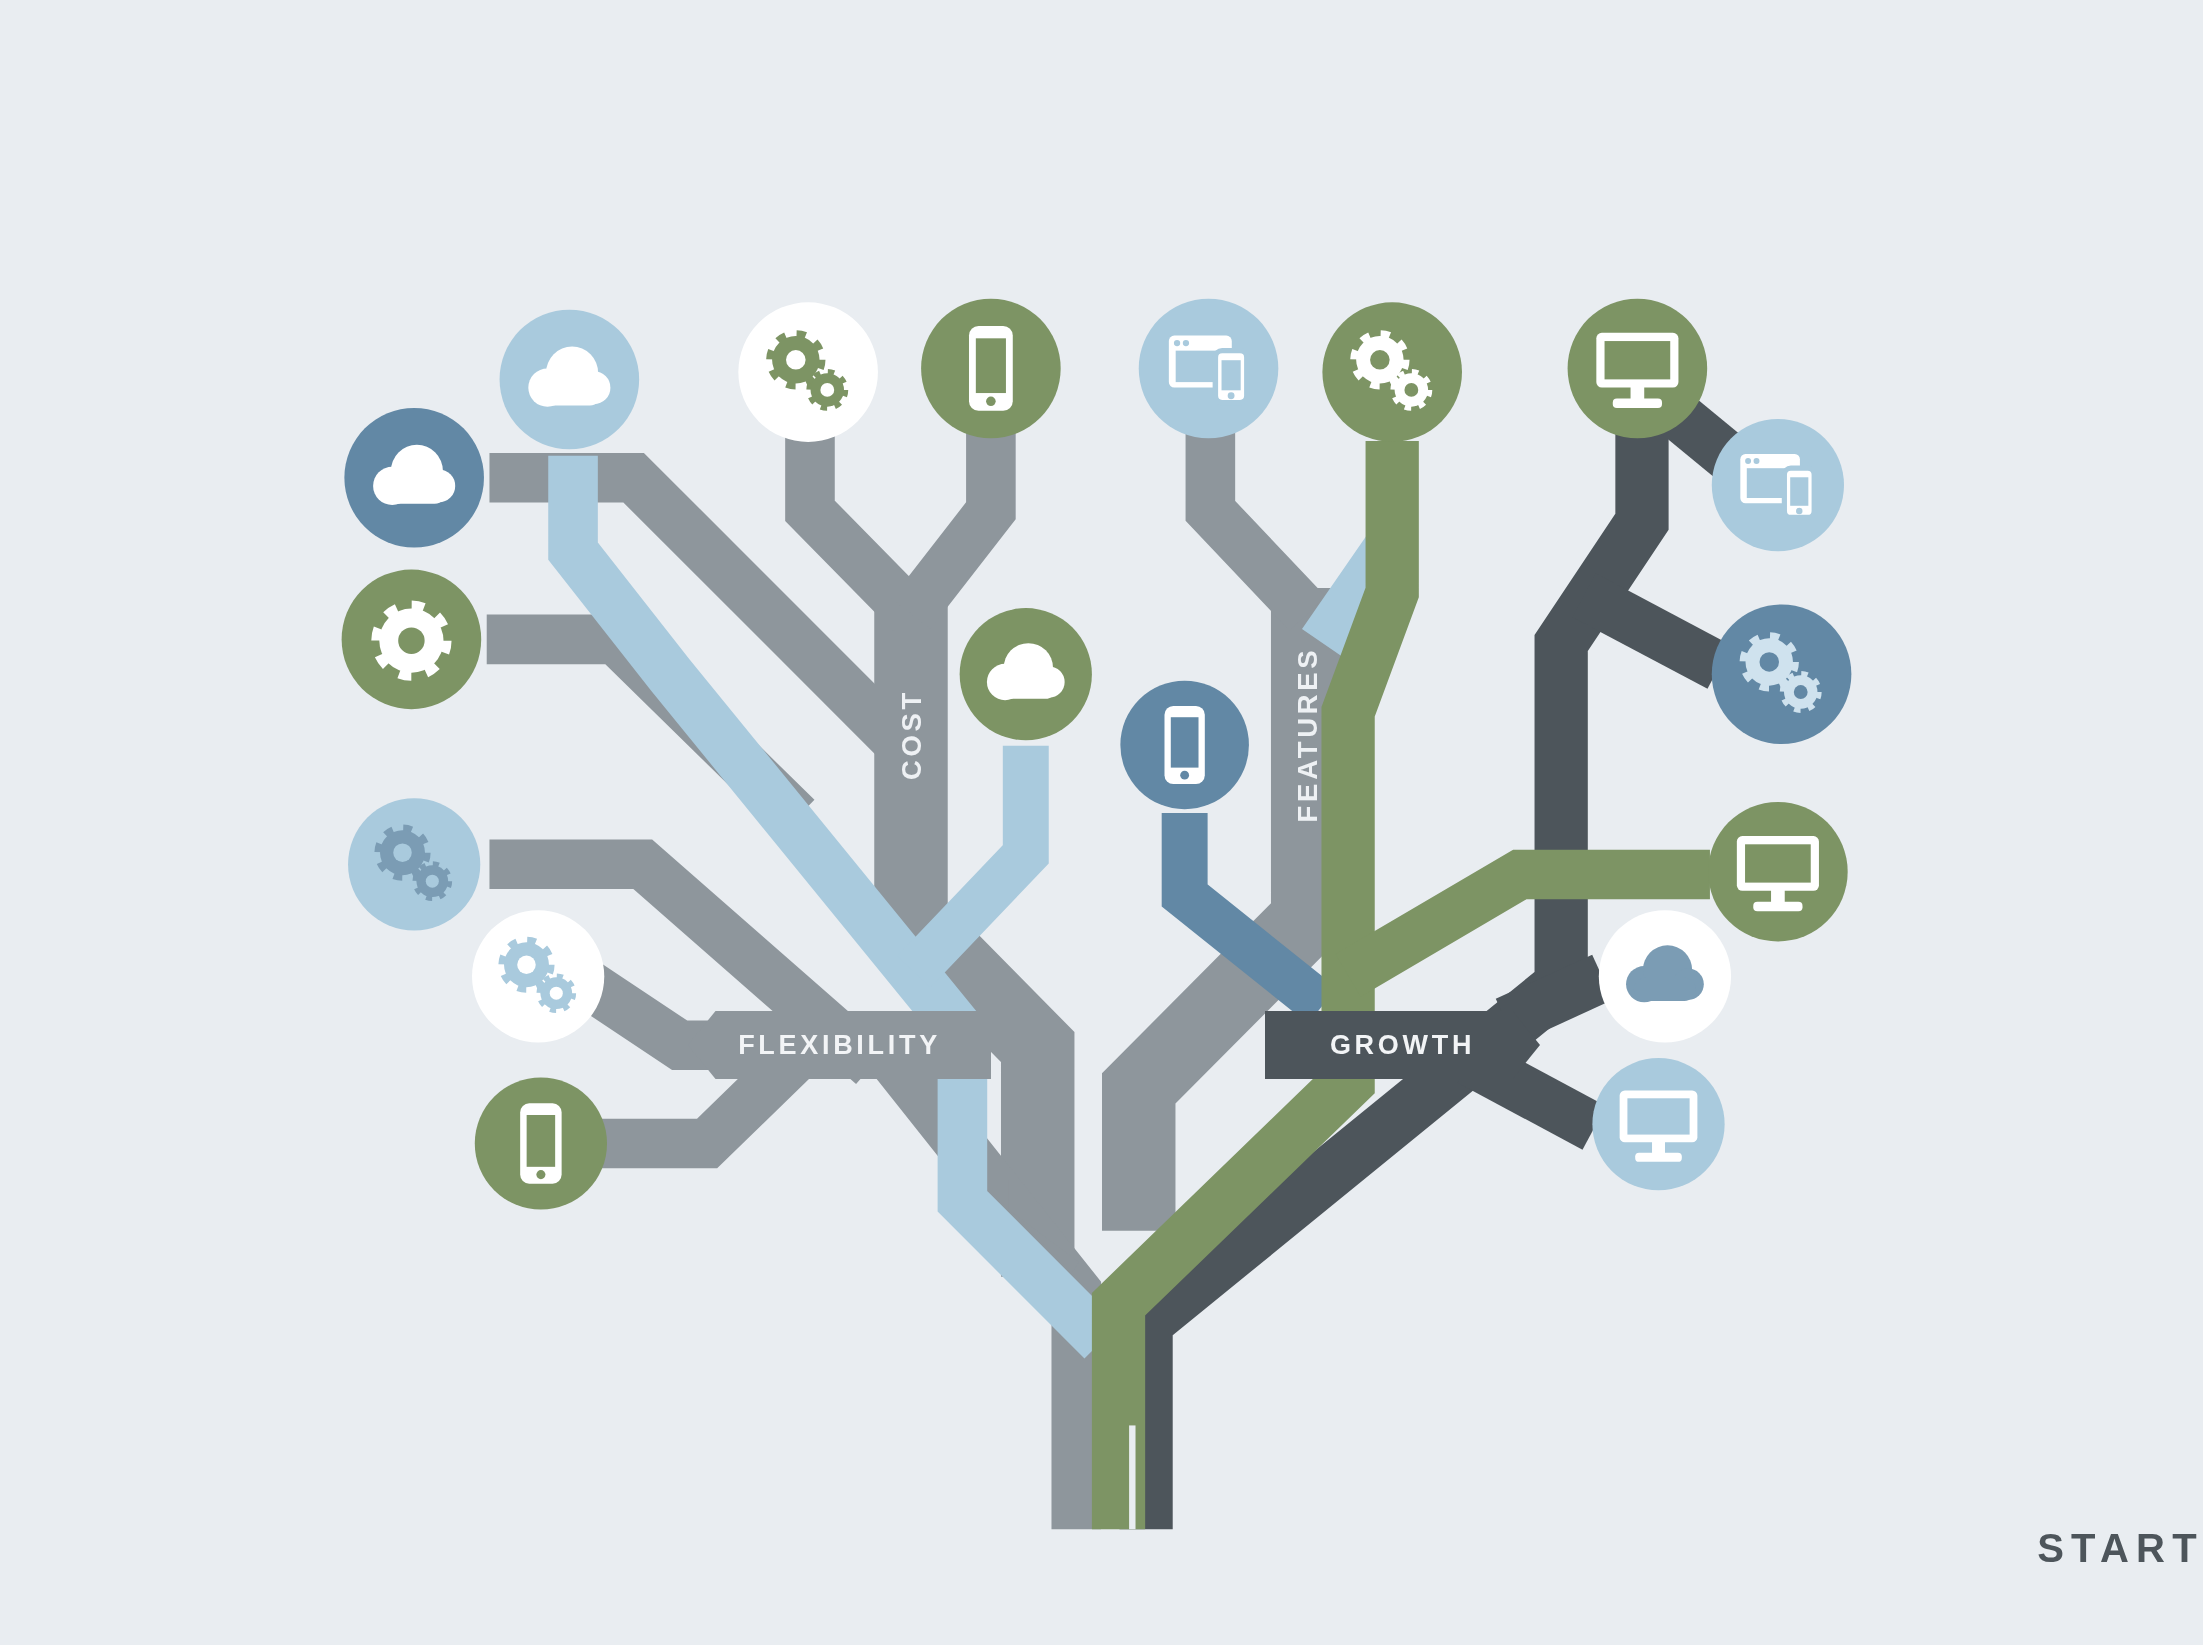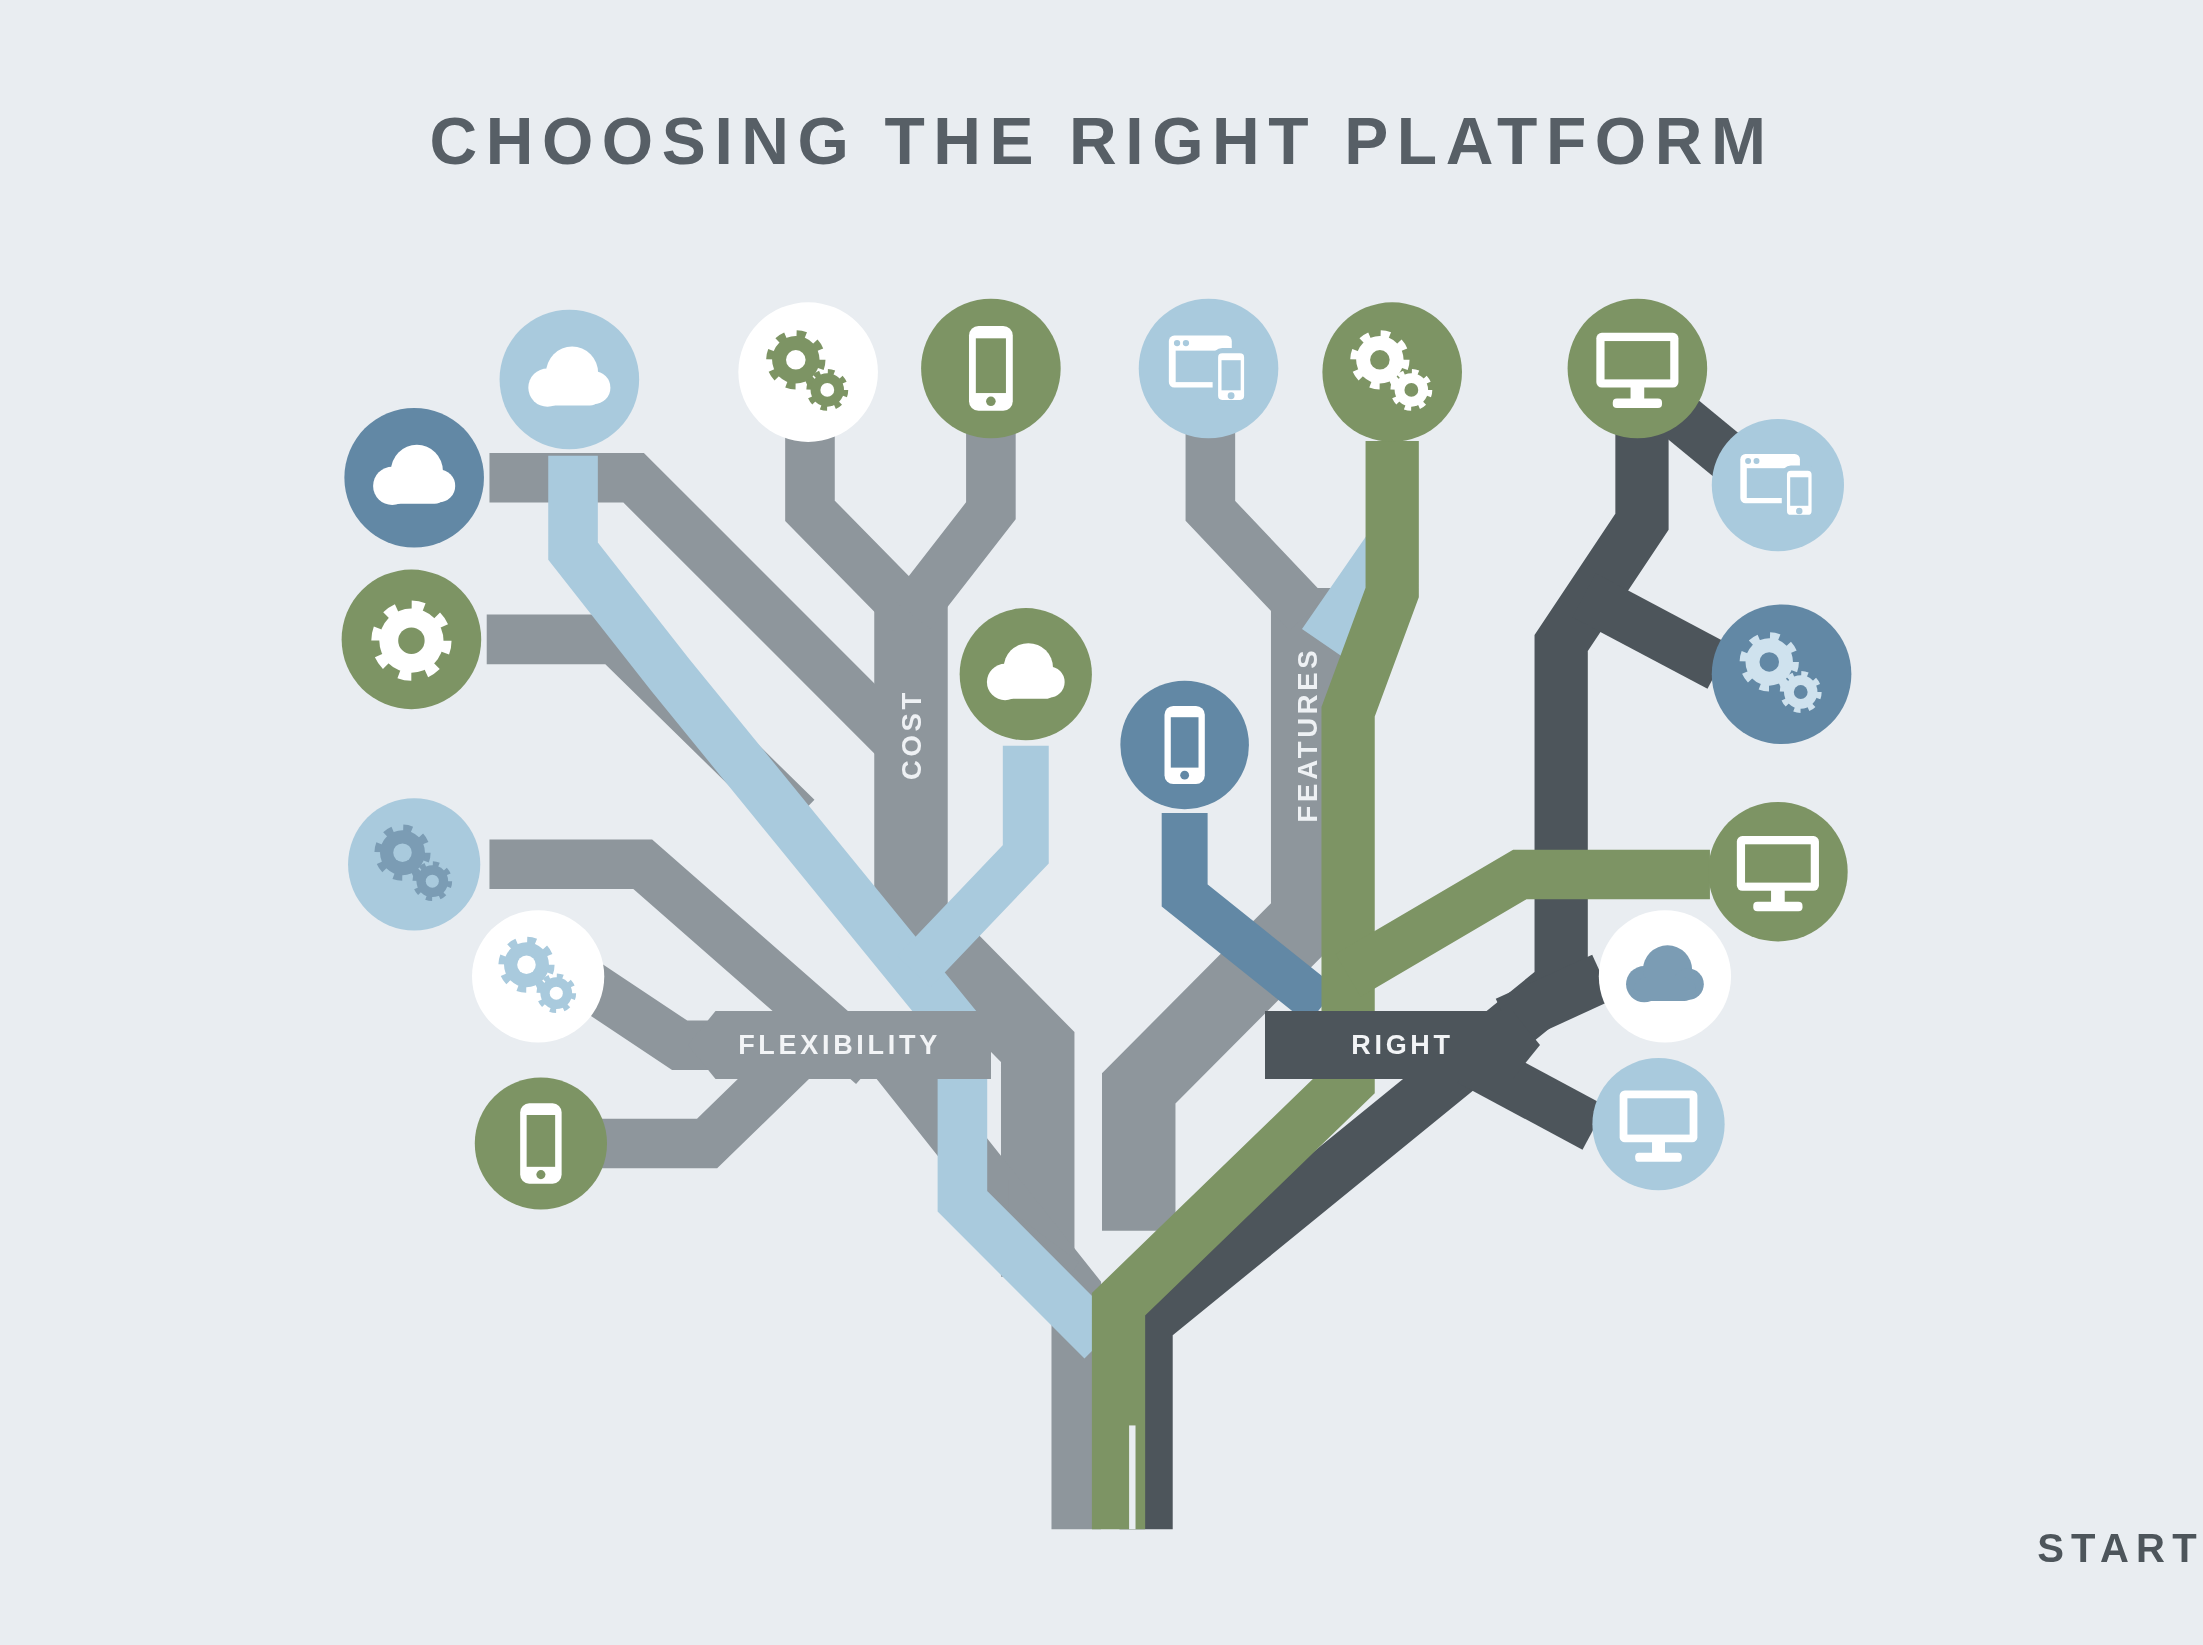--- a/index.html
+++ b/index.html
@@ -278,7 +278,6 @@
       </g>
   </svg>
 
-  <div class="title">CHOOSING THE RIGHT PLATFORM</div>
 
   <div class="vlabel cost">COST</div>
   <div class="vlabel features">FEATURES</div>

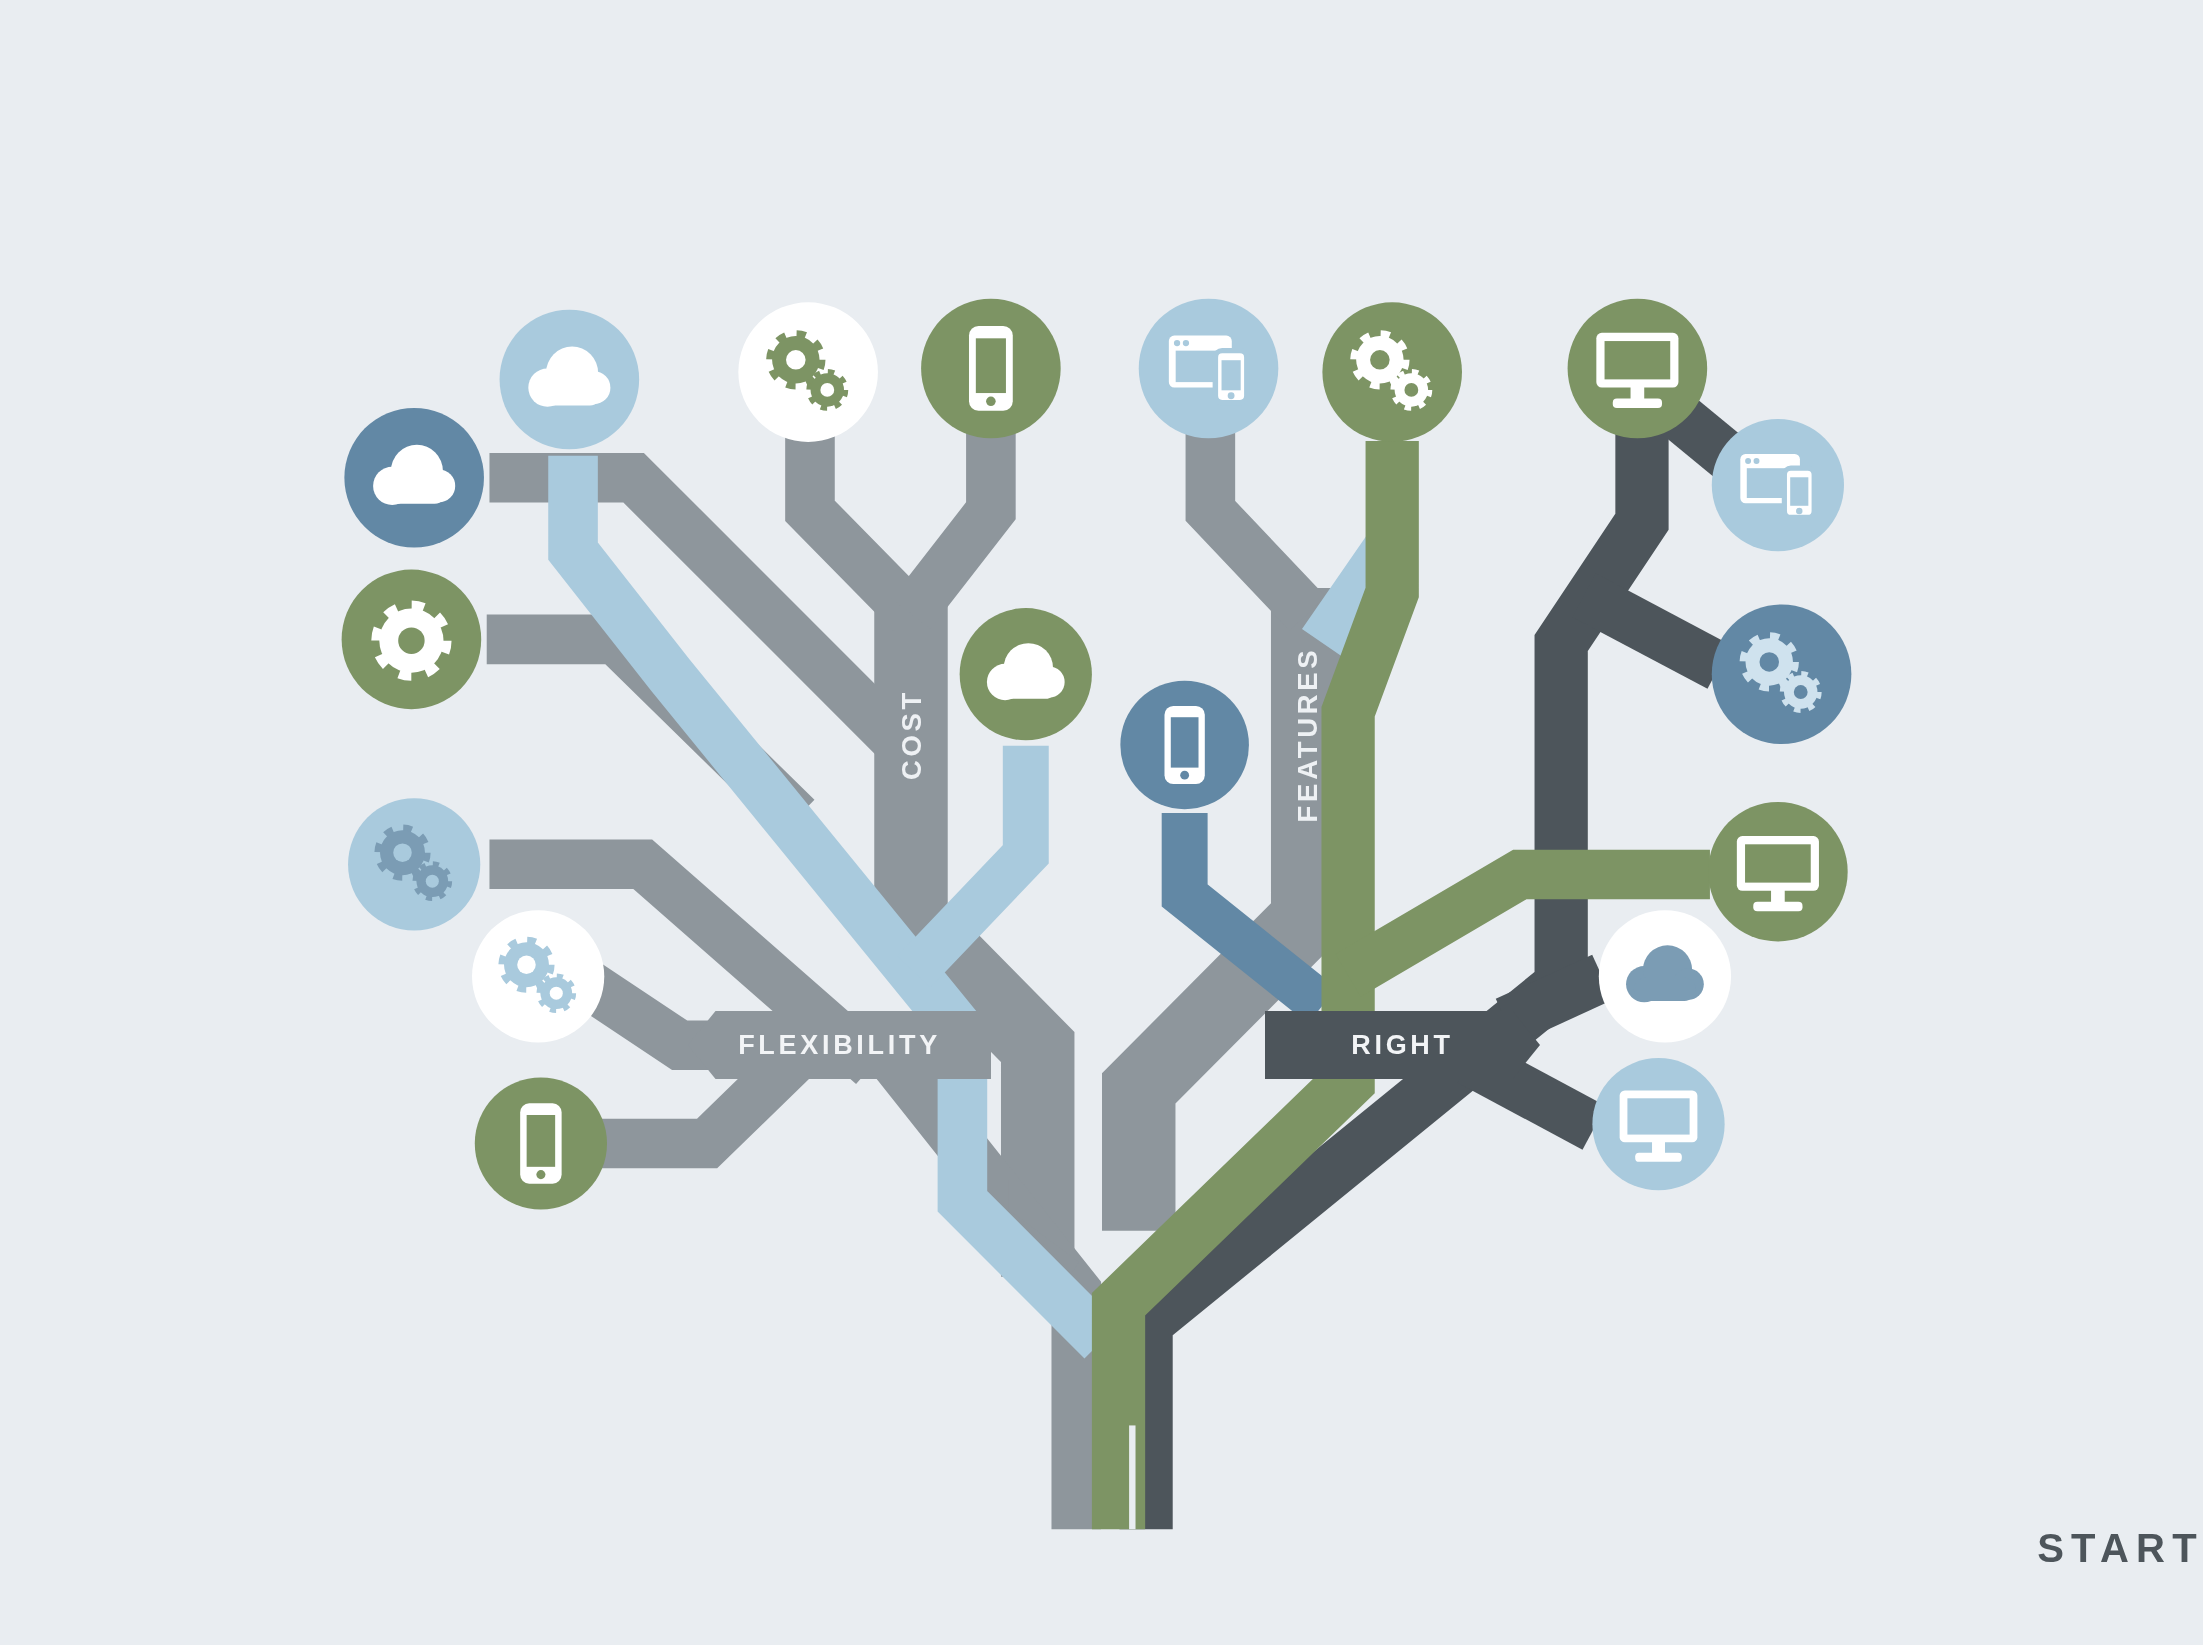--- a/index.html
+++ b/index.html
@@ -283,7 +283,7 @@
   <div class="vlabel features">FEATURES</div>
 
   <div class="ribbon ribbon-flex">FLEXIBILITY</div>
-  <div class="ribbon ribbon-growth">RIGHT</div>
+  <div class="ribbon ribbon-growth">GROWTH</div>
 
   <div class="start">START</div>
 </div>

